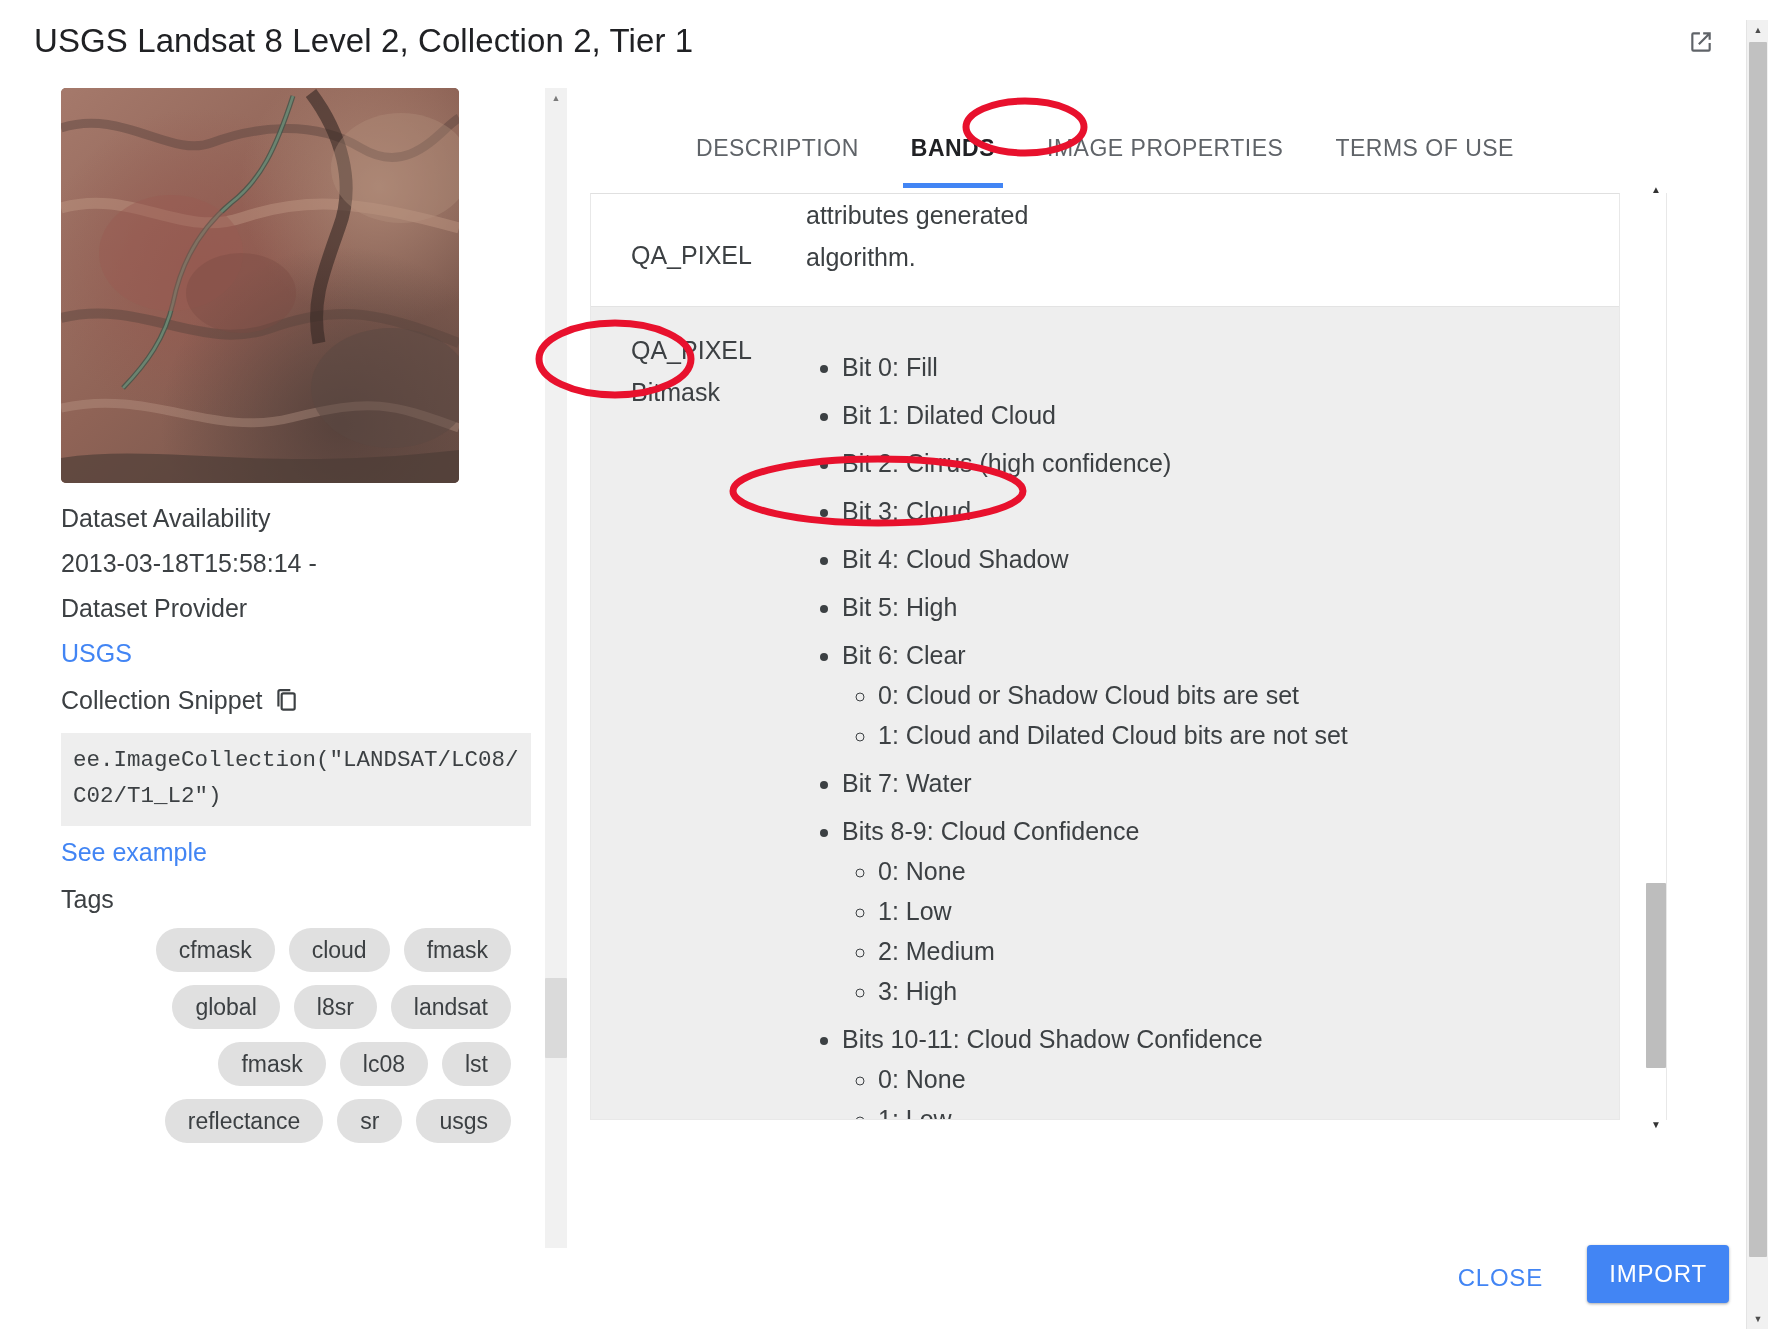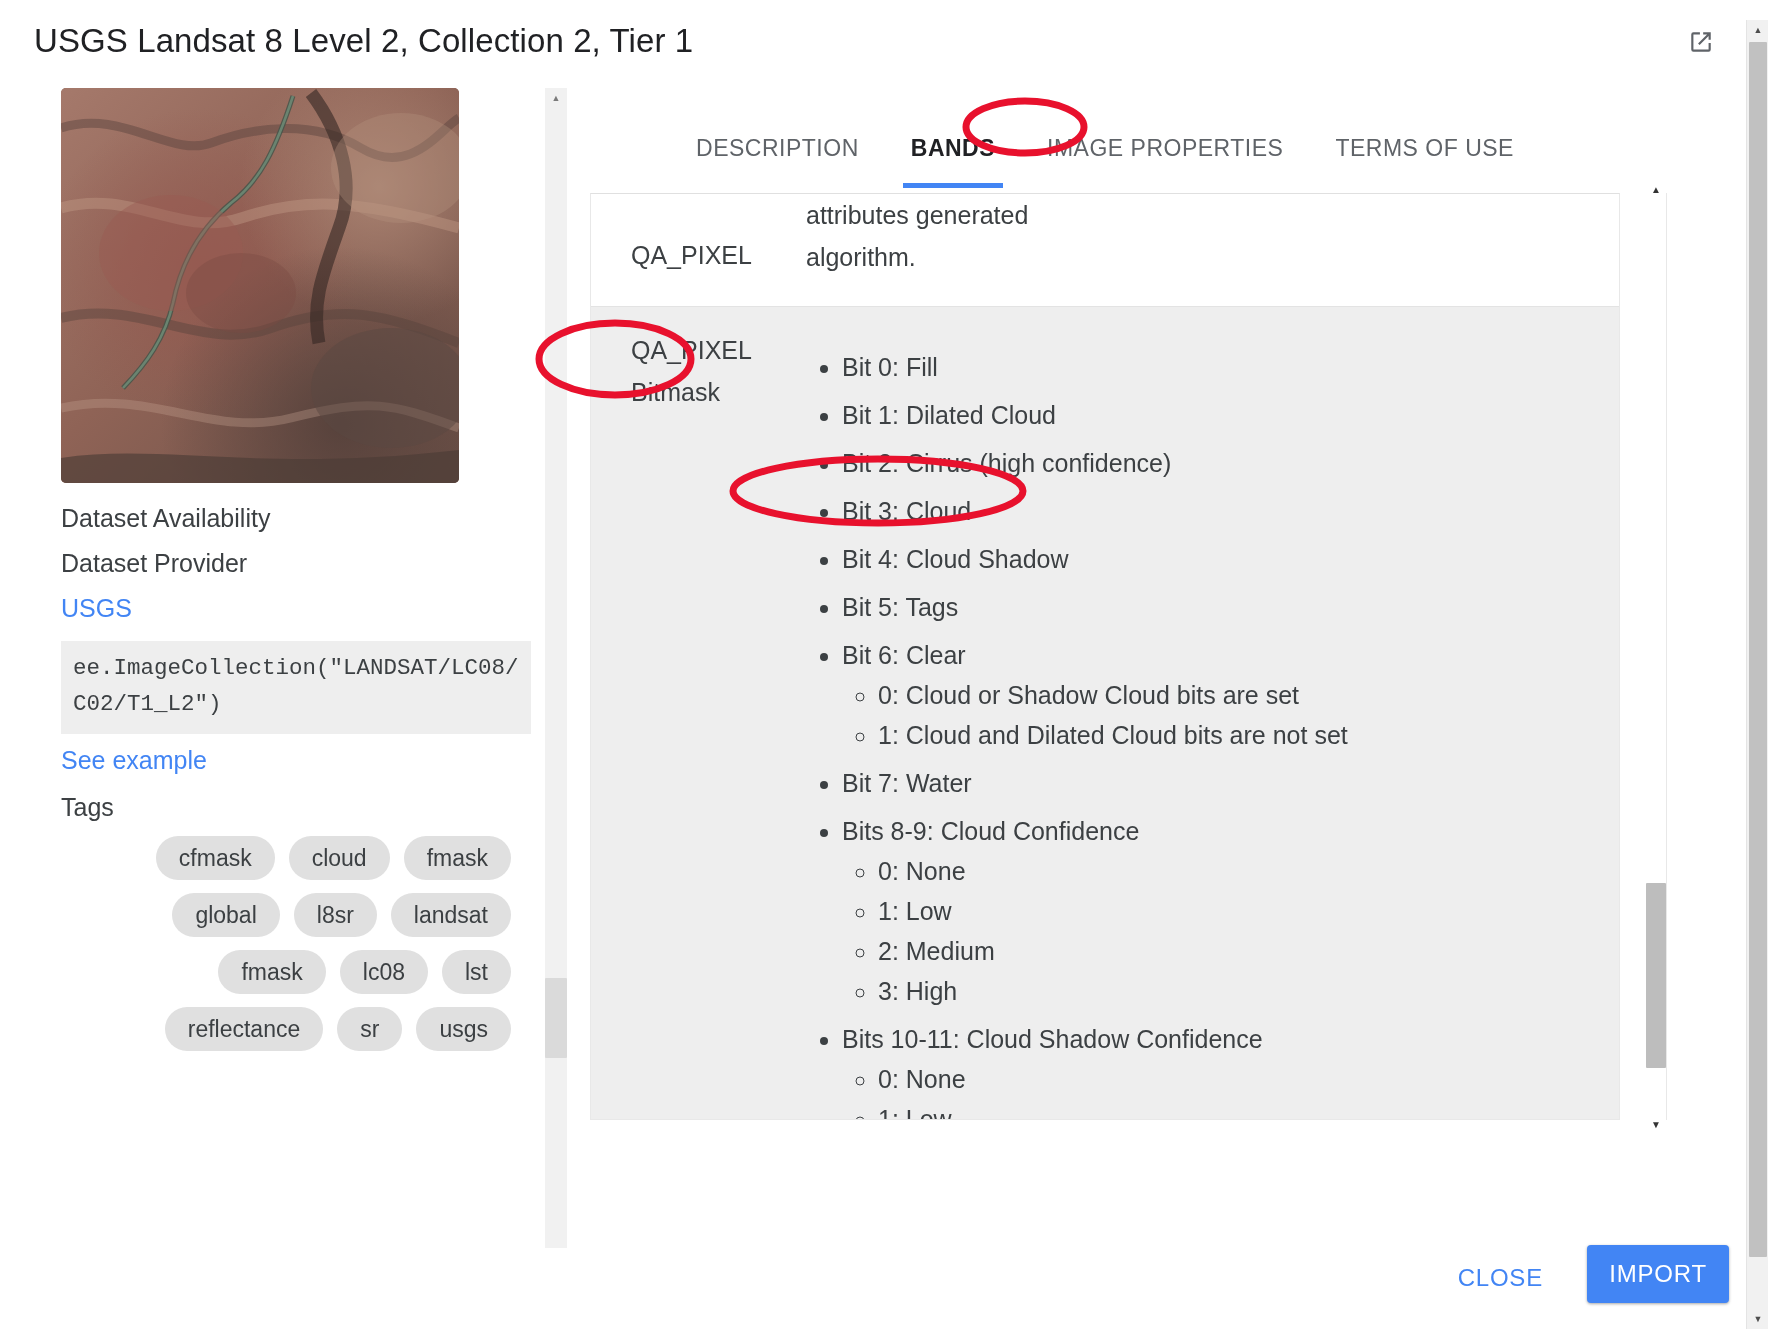--- a/index.html
+++ b/index.html
@@ -434,6 +434,7 @@
 
     <div class="left-text">
       <div class="lt-line">Dataset Availability</div>
+      <div class="lt-line">2013-03-18T15:58:14 -</div>
       <div class="lt-line">Dataset Provider</div>
       <div><a class="lt-link">USGS</a></div>
 

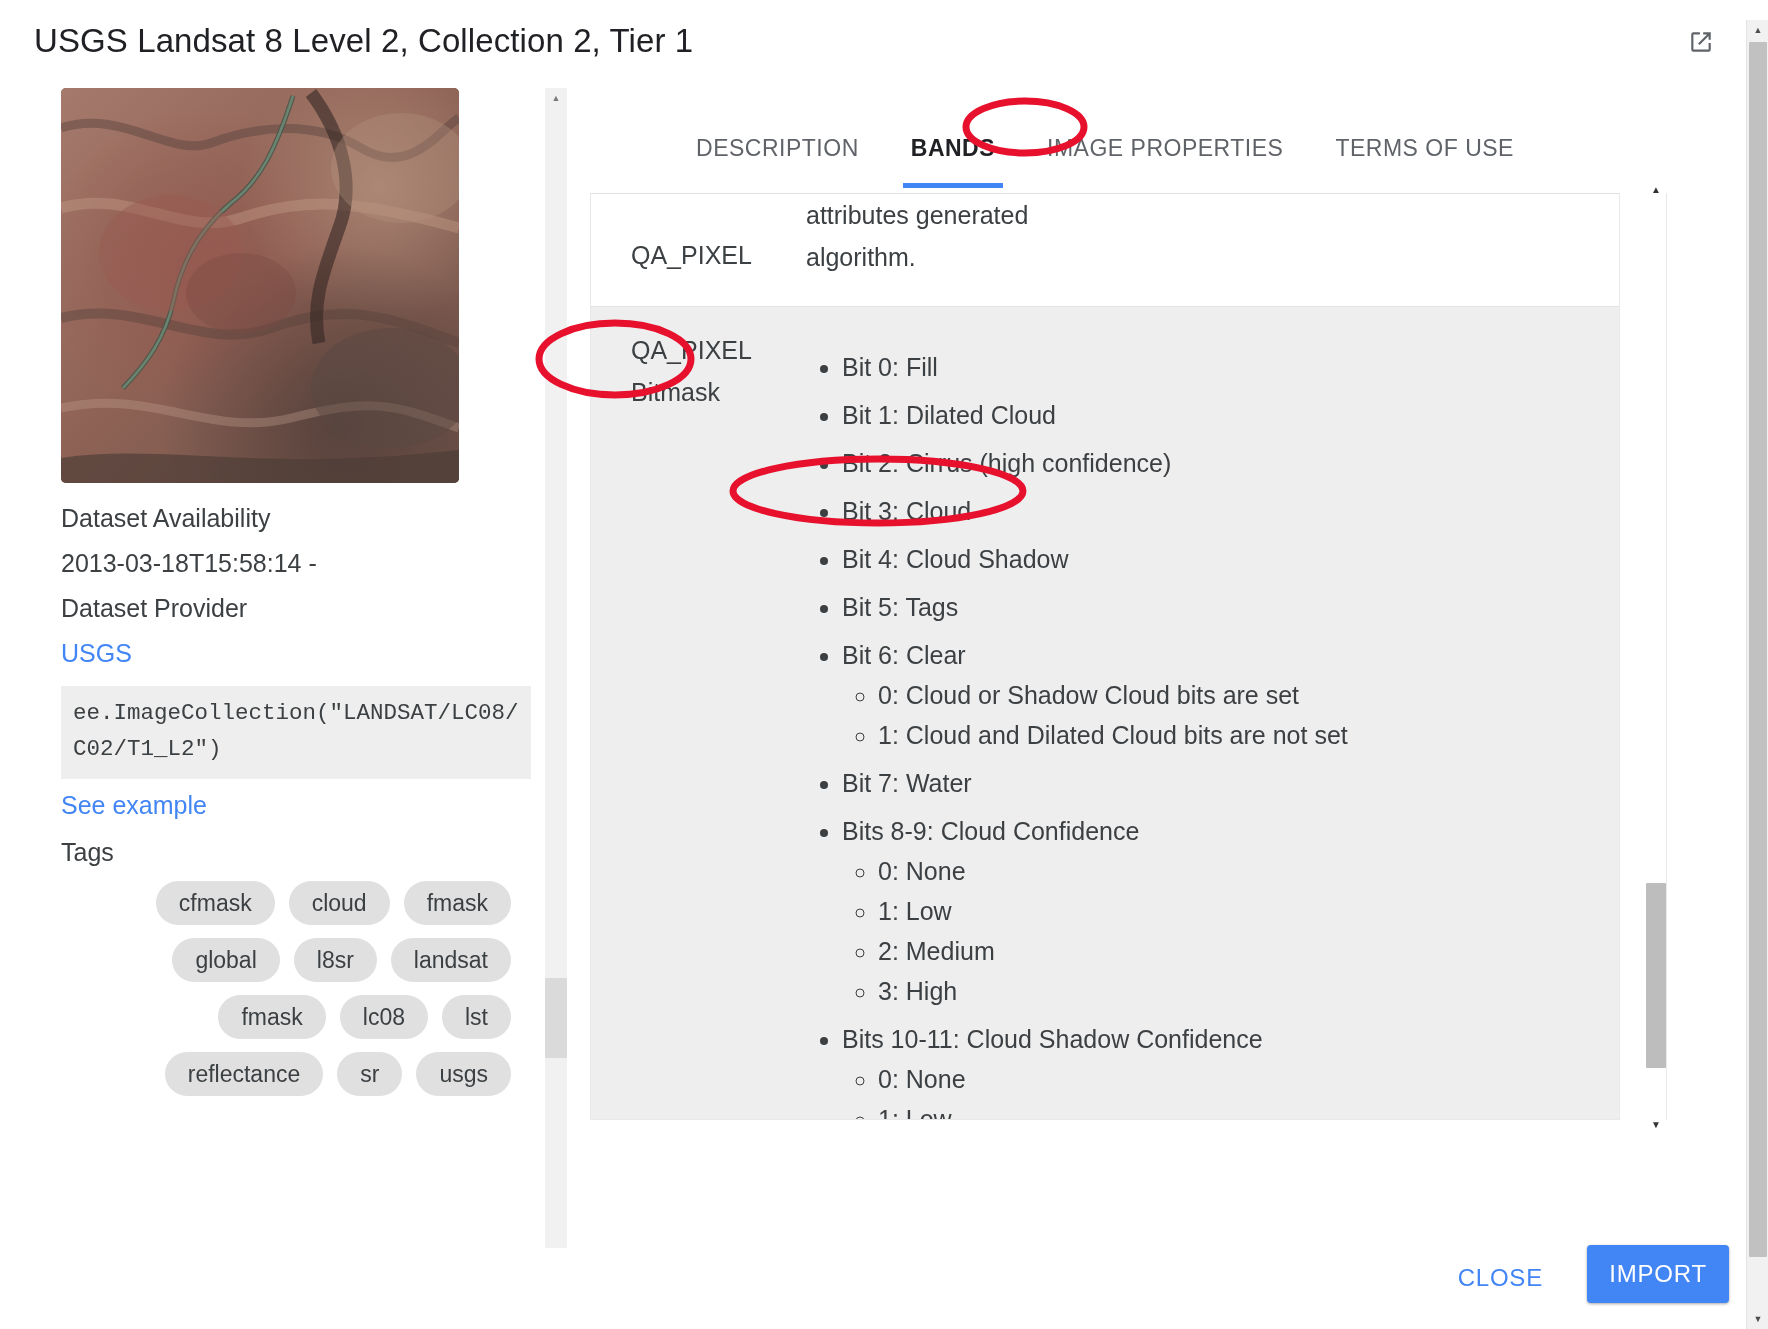--- a/index.html
+++ b/index.html
@@ -509,7 +509,7 @@
             <li><span>Bit 2: Cirrus (high confidence)</span></li>
             <li><span>Bit 3: Cloud</span></li>
             <li><span>Bit 4: Cloud Shadow</span></li>
-            <li><span>Bit 5: Tags</span></li>
+            <li><span>Bit 5: High</span></li>
             <li>
               <span>Bit 6: Clear</span>
               <ul class="sublist">

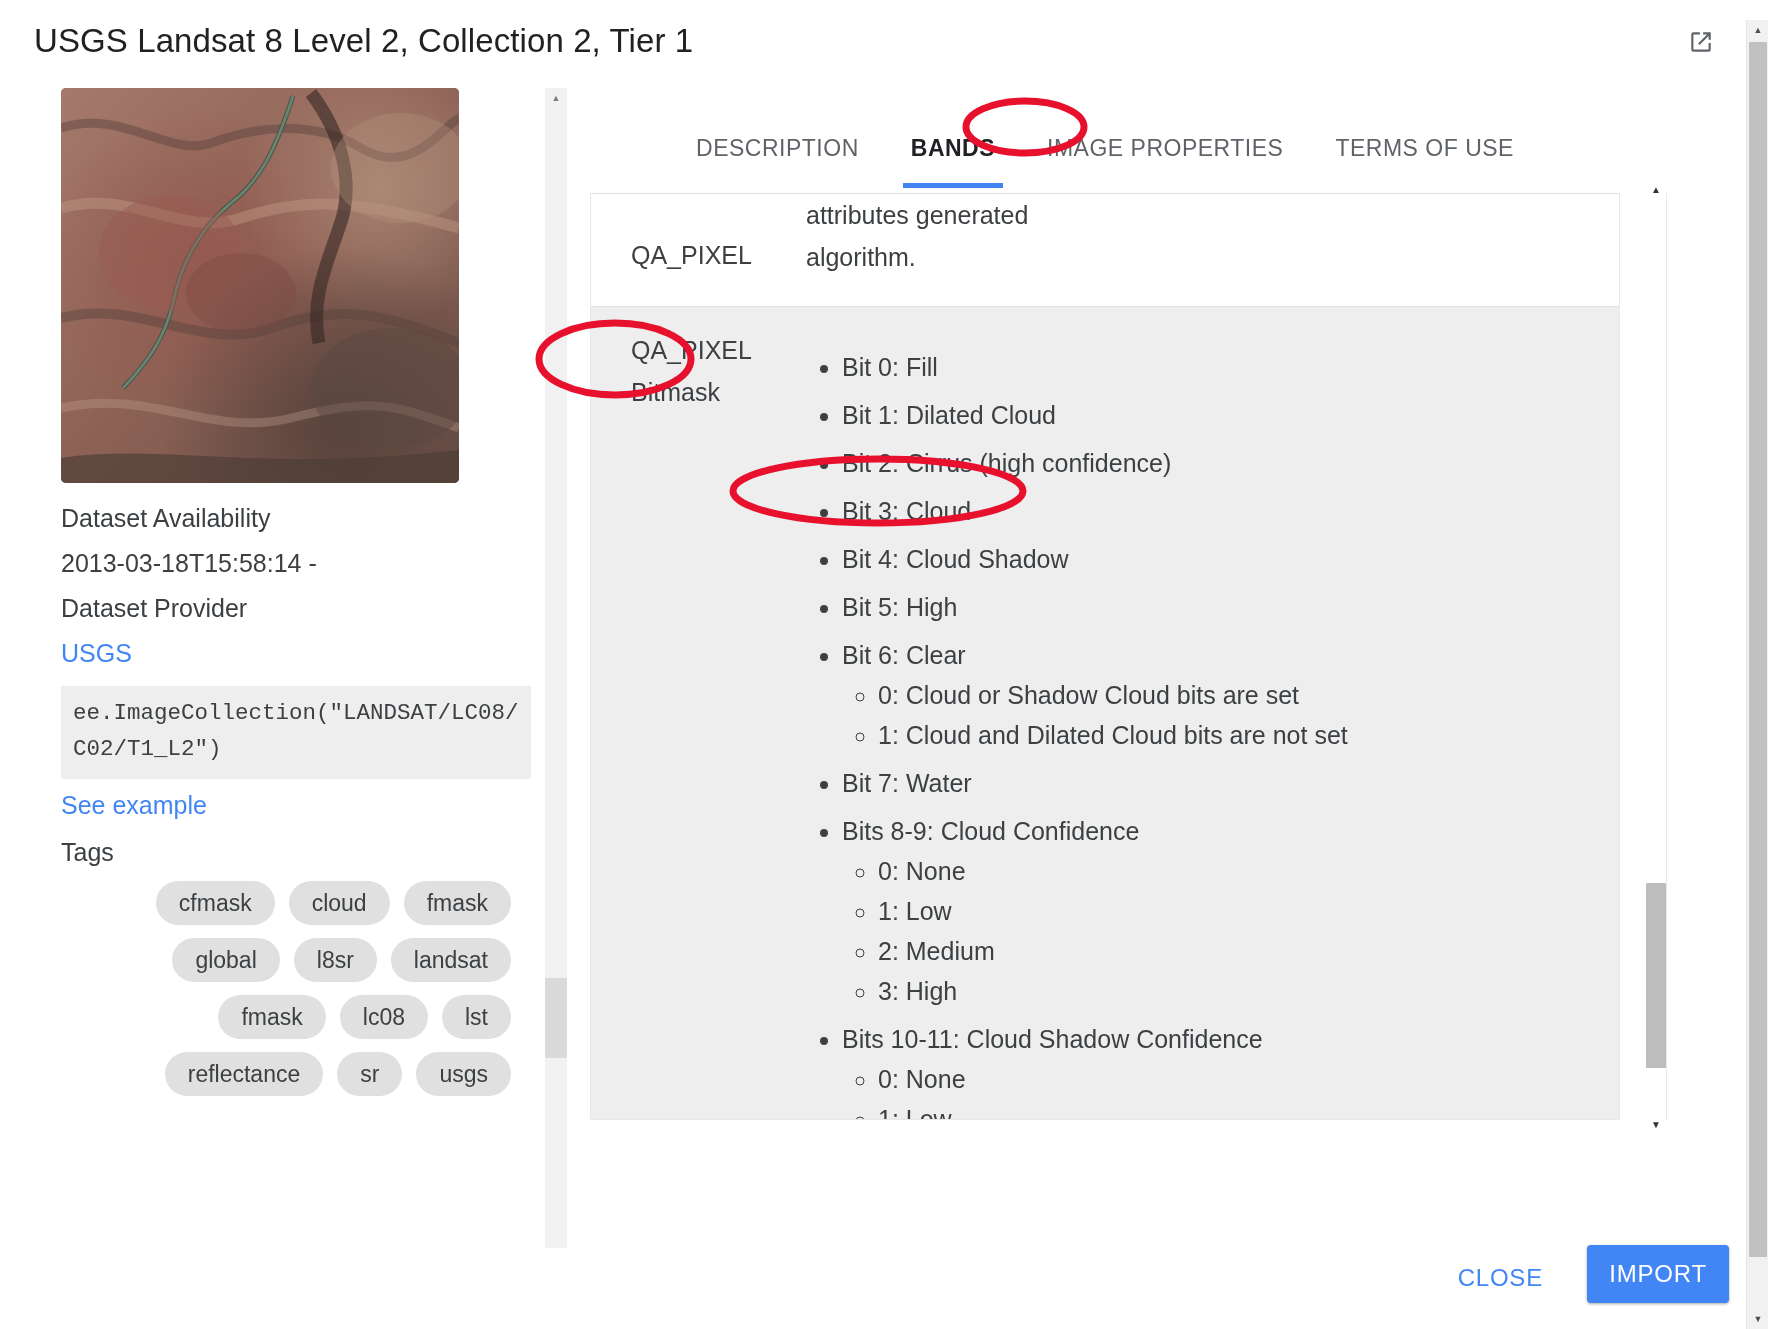--- a/index.html
+++ b/index.html
@@ -438,6 +438,15 @@
       <div class="lt-line">Dataset Provider</div>
       <div><a class="lt-link">USGS</a></div>
 
+      <div class="snippet-label-row">
+        <span class="snippet-label">Collection Snippet</span>
+        <span class="copy-icon">
+          <svg width="26" height="26" viewBox="0 0 24 24">
+            <rect x="8" y="5" width="12" height="15" rx="1.5" fill="none" stroke="#3c4043" stroke-width="2"></rect>
+            <path d="M5 17V3.5A1.5 1.5 0 0 1 6.5 2H16" fill="none" stroke="#3c4043" stroke-width="2"></path>
+          </svg>
+        </span>
+      </div>
 
       <div class="code-box">ee.ImageCollection("LANDSAT/LC08/C02/T1_L2")</div>
 

